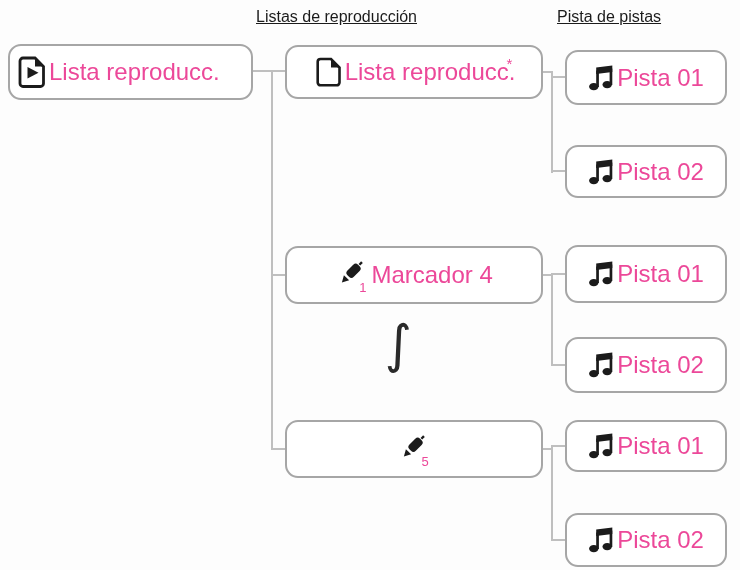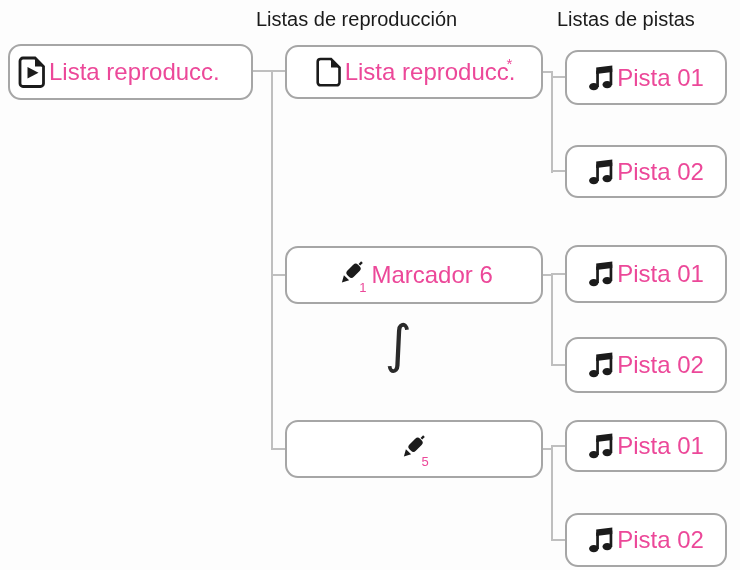--- a/index.html
+++ b/index.html
@@ -13,9 +13,10 @@
   .diagram{position:relative;width:740px;height:570px;}
   .hdr{
     position:absolute;
-    font-size:20px;
+    font-size:16px;
     white-space:nowrap;
     color:#1b1b1b;
+    text-decoration:underline;
   }
   .node{
     position:absolute;

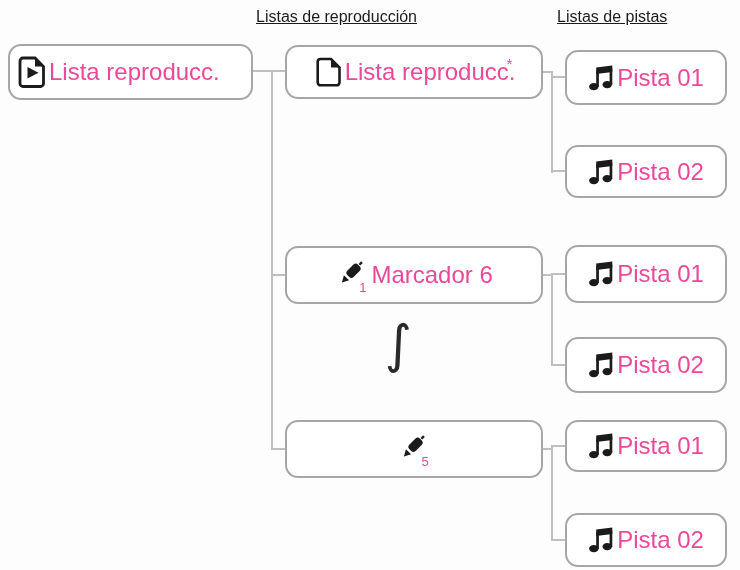--- a/index.html
+++ b/index.html
@@ -60,7 +60,7 @@
 <div class="diagram">
 
   <div class="hdr" style="left:256px;top:8px;">Listas de reproducción</div>
-  <div class="hdr" style="left:557px;top:8px;">Listas de pistas</div>
+  <div class="hdr" style="left:557px;top:8px;">Pista de pistas</div>
 
   <div class="hline" style="left:253px;top:70px;width:34px;height:2px;"></div>
   <div class="vline" style="left:271px;top:70px;width:2px;height:379px;"></div>

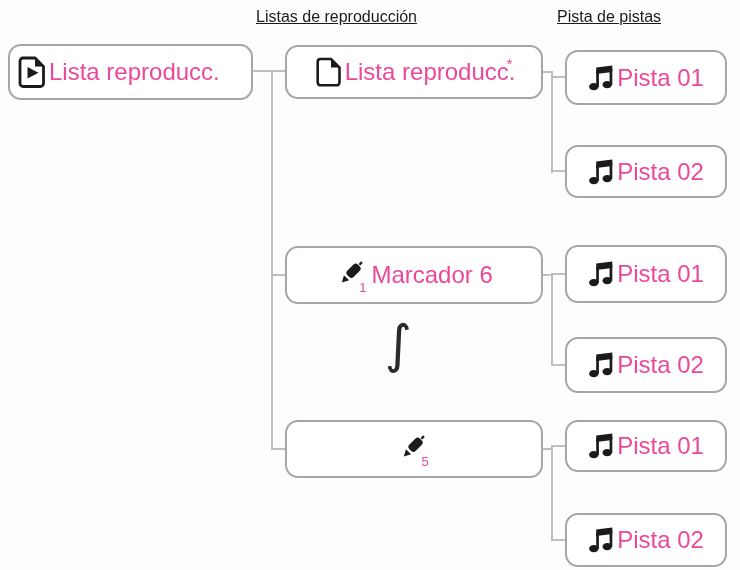--- a/index.html
+++ b/index.html
@@ -109,7 +109,7 @@
       </g>
     </svg>
     <span class="marker-sub">1</span>
-    <span class="lbl">Marcador 6</span>
+    <span class="lbl">Marcador 4</span>
   </div>
 
   <div class="squiggle" style="left:370px;top:318px;width:56px;">∫</div>

